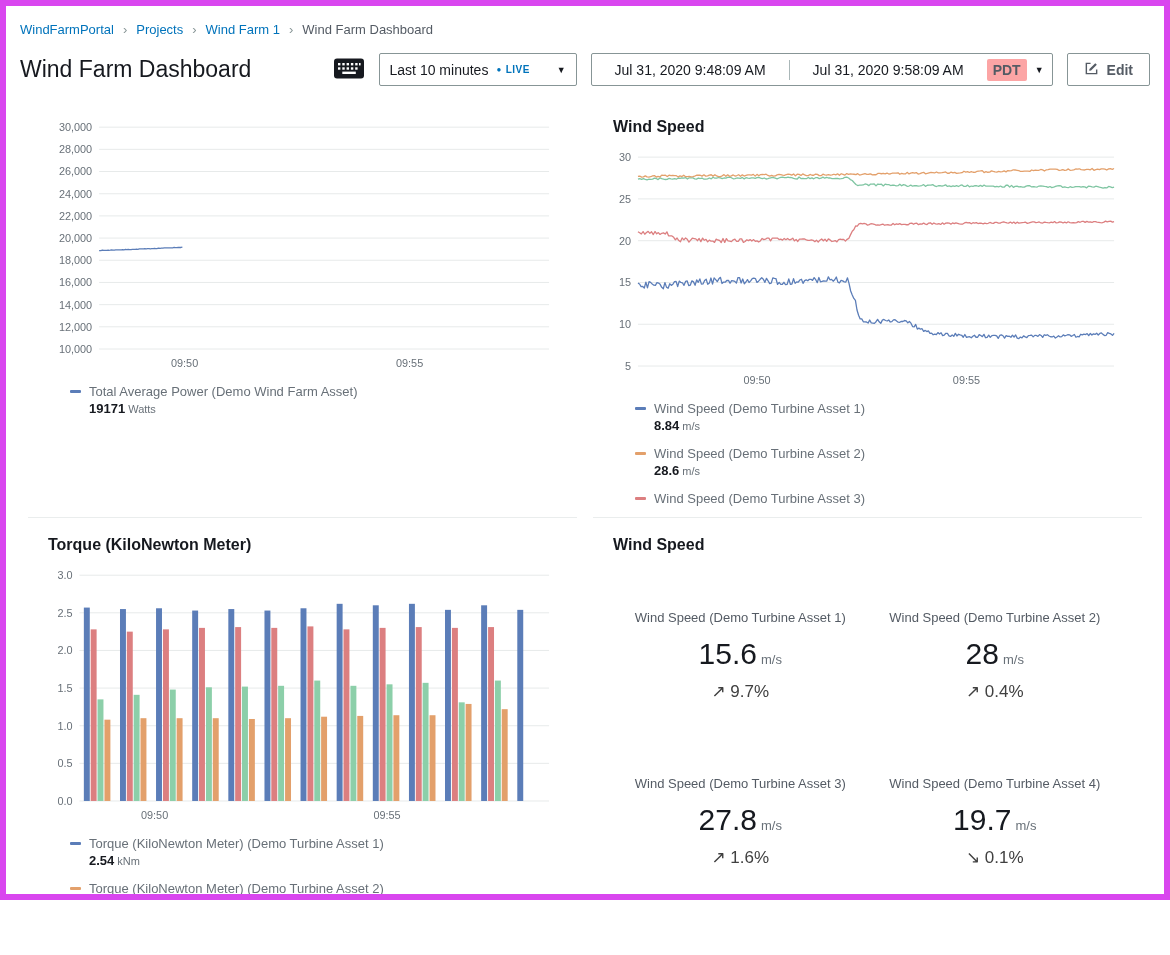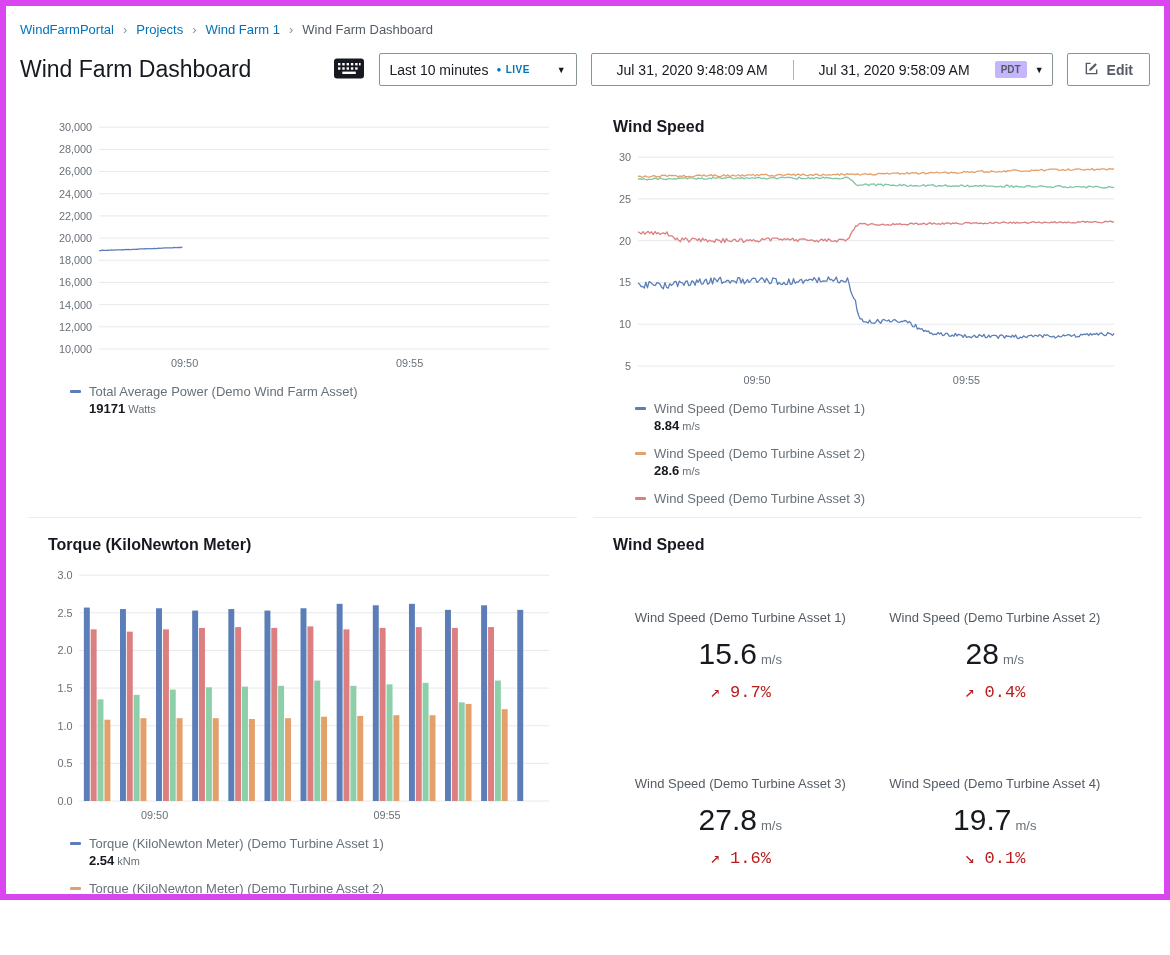--- a/index.html
+++ b/index.html
@@ -23,7 +23,7 @@
   .date-range{width:462px;font-size:14px;cursor:pointer;padding:0 8px;gap:8px;}
   .date-range .date{flex:1;text-align:center;white-space:nowrap;}
   .vdiv{width:1px;height:20px;background:#aab7b8;}
-  .tz{font-size:10px;color:#545b64;background:#c4b5fd;border-radius:2px;padding:3px 6px;font-weight:700;}
+  .tz{font-size:14px;color:#545b64;background:#fca5a5;border-radius:2px;padding:3px 6px;font-weight:700;}
   .edit-btn{padding:8px 16px;gap:8px;font-size:14px;font-weight:700;color:#545b64;cursor:pointer;}
   
   .dashboard{display:grid;grid-template-columns:1fr 1fr;column-gap:16px;padding:10px 22px 0;}

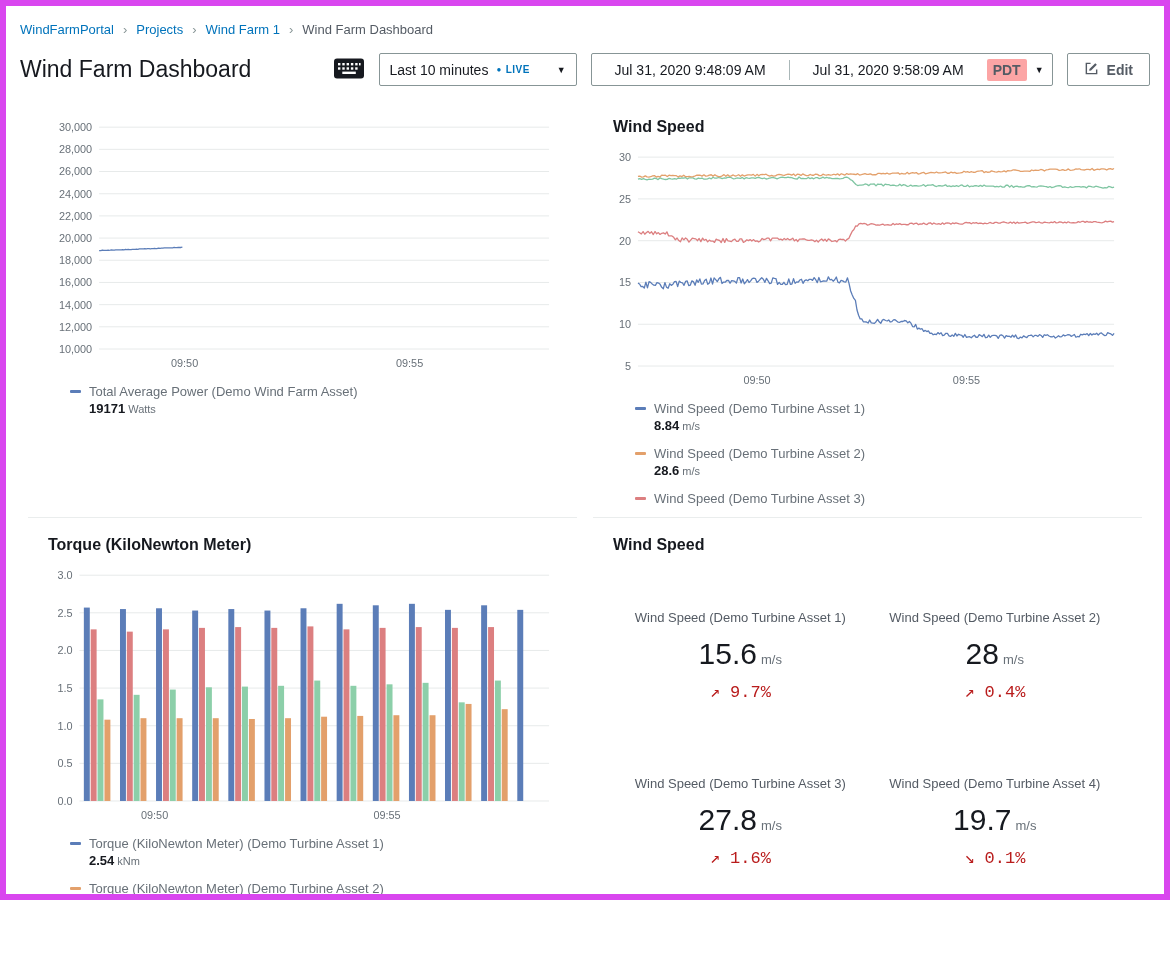--- a/index.html
+++ b/index.html
@@ -49,7 +49,7 @@
   .kpi-label{font-size:13px;color:#545b64;margin-bottom:12px;}
   .kpi-value{font-size:30px;color:#16191f;}
   .kpi-unit{font-size:13px;color:#687078;margin-left:4px;}
-  .kpi-trend{margin-top:10px;font-size:17px;color:#b91c1c;font-family:Liberation Mono, monospace;}
+  .kpi-trend{margin-top:10px;font-size:17px;color:#404040;}
   .kpi-footer{position:absolute;right:21px;bottom:6px;font-size:11px;color:#879596;}
   svg text{font-family:"Liberation Sans",sans-serif;}
 </style>

